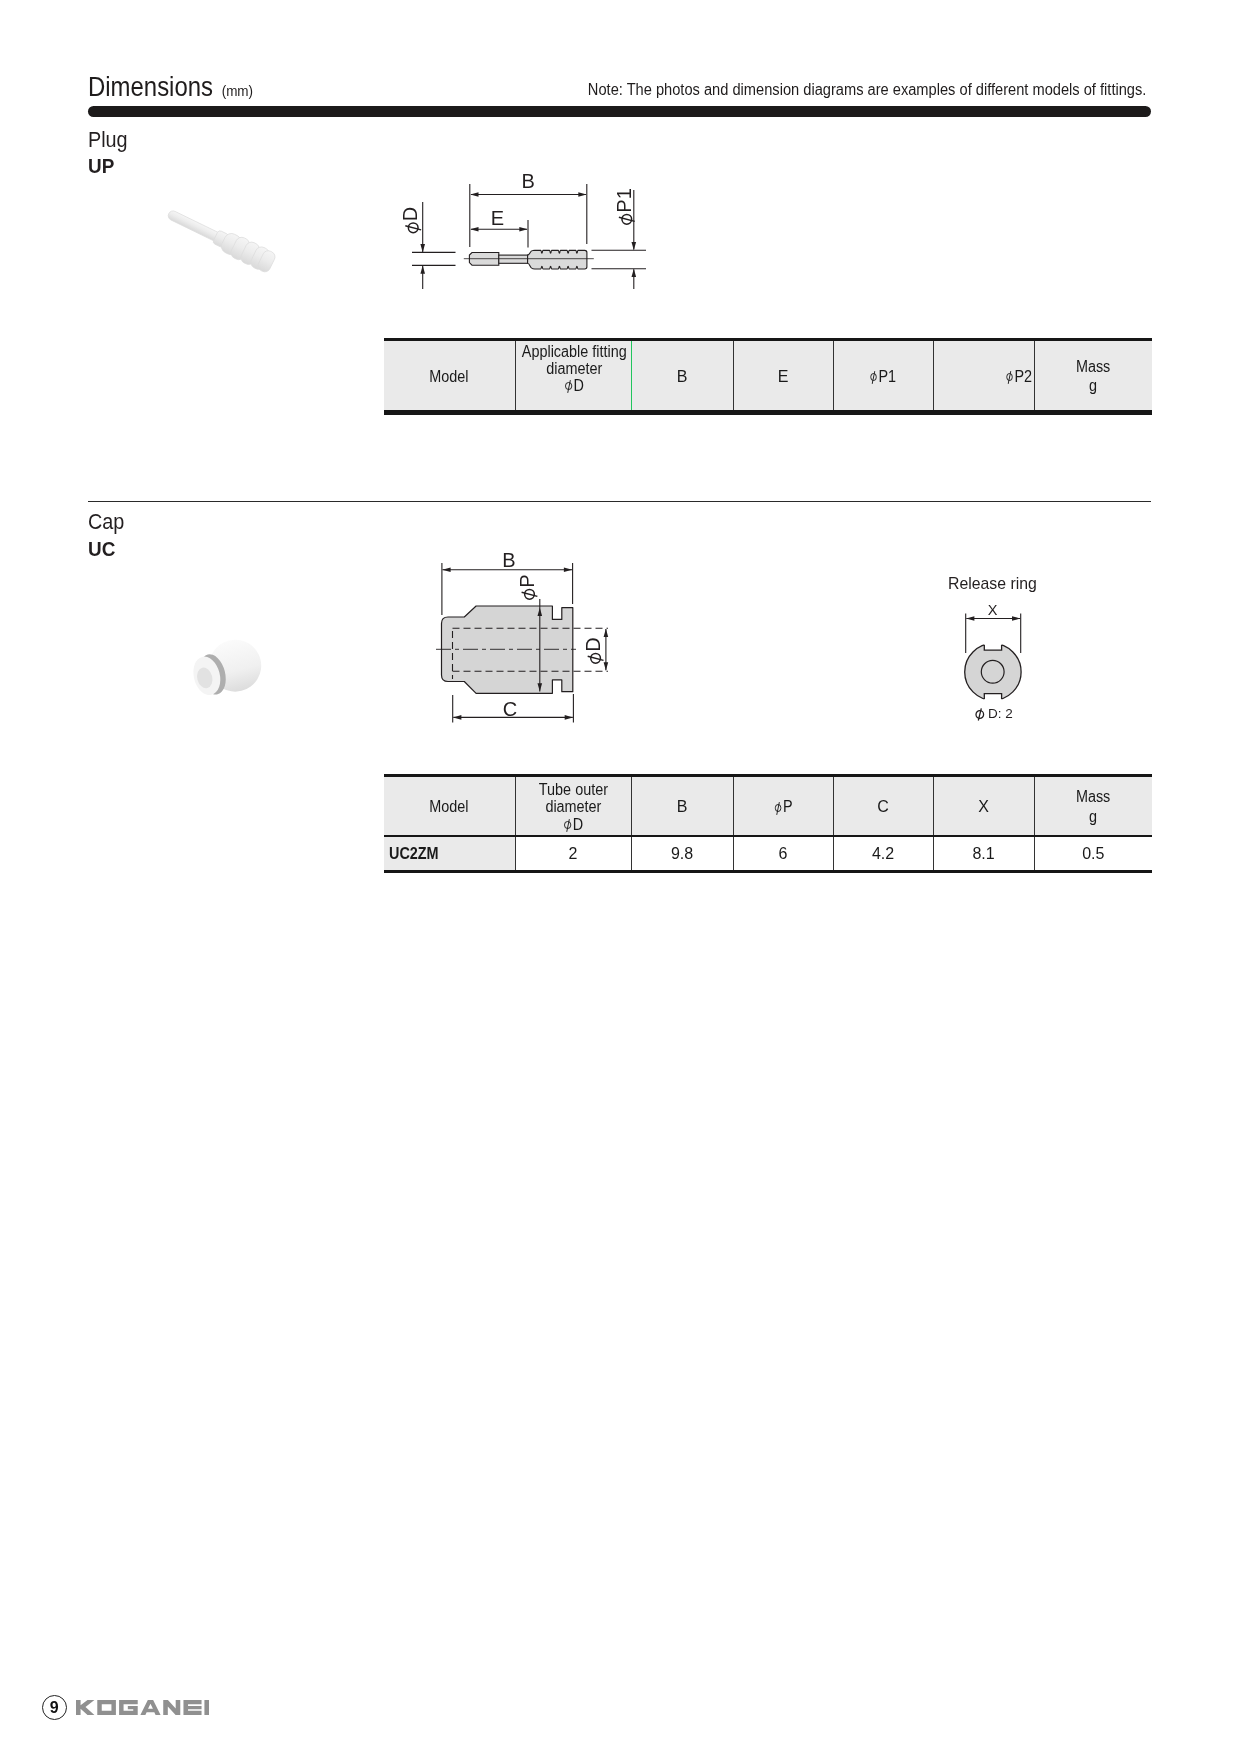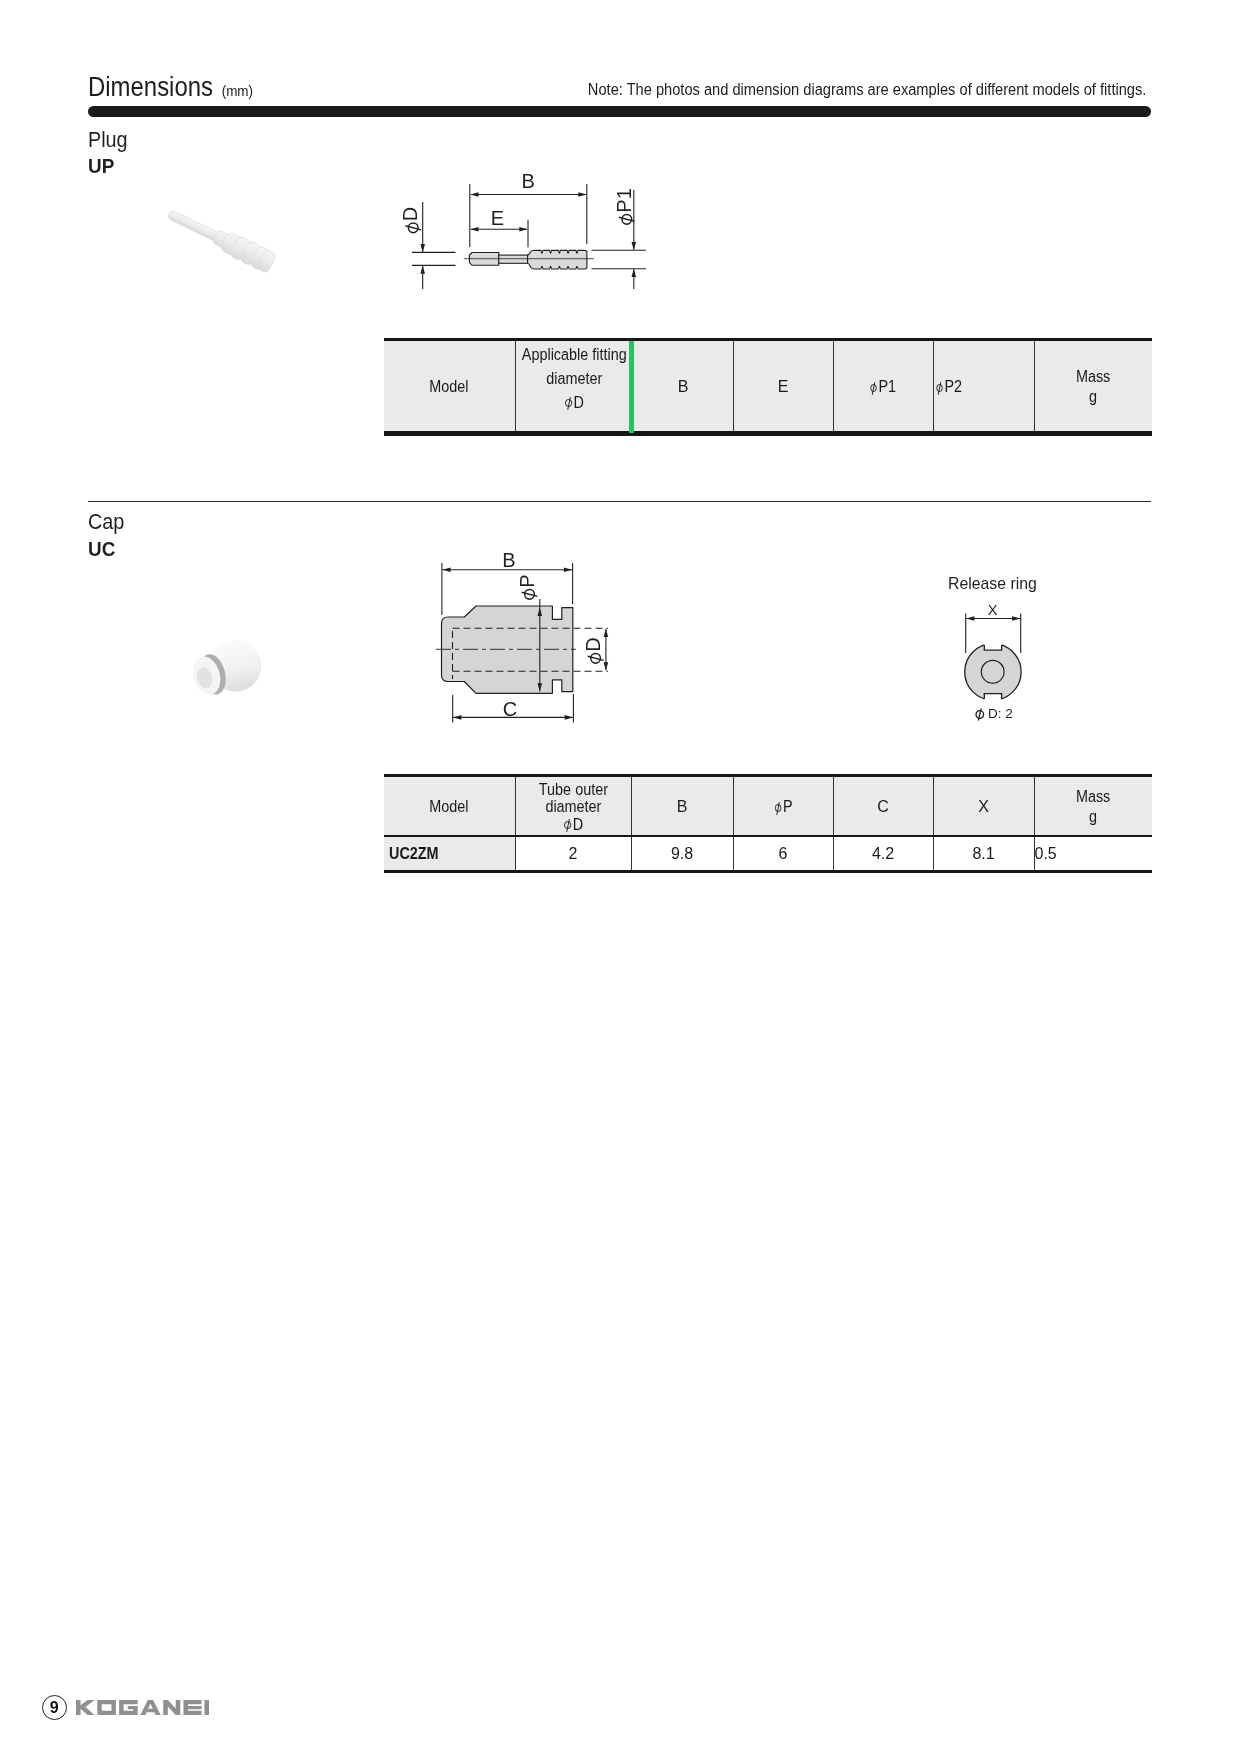--- a/index.html
+++ b/index.html
@@ -120,7 +120,7 @@
 <tbody>
         <tr class="h" style="background:#eaeaea;height:58.5px;">
   <td class="s" style="text-align:center;border-right:1px solid #333;border-bottom:2px solid #161616;"><span class="cx">Model</span></td>
-  <td style="text-align:center;border-right:5px solid #22c55e;border-bottom:2px solid #161616;line-height:24px;padding-top:2px;padding-bottom:16px;"><span class="cx">Applicable fitting<br>diameter<br><span class="phi"><i></i><b></b></span>D</span></td>
+  <td style="text-align:center;border-right:1px solid #22c55e;border-bottom:2px solid #161616;line-height:17px;padding-top:2px;padding-bottom:16px;"><span class="cx">Applicable fitting<br>diameter<br><span class="phi"><i></i><b></b></span>D</span></td>
   <td class="s" style="text-align:center;border-right:1px solid #333;border-bottom:2px solid #161616;">B</td>
   <td class="s" style="text-align:center;border-right:1px solid #333;border-bottom:2px solid #161616;">E</td>
   <td class="s" style="text-align:center;border-right:1px solid #333;border-bottom:2px solid #161616;"><span class="cx"><span class="phi"><i></i><b></b></span>P1</span></td>

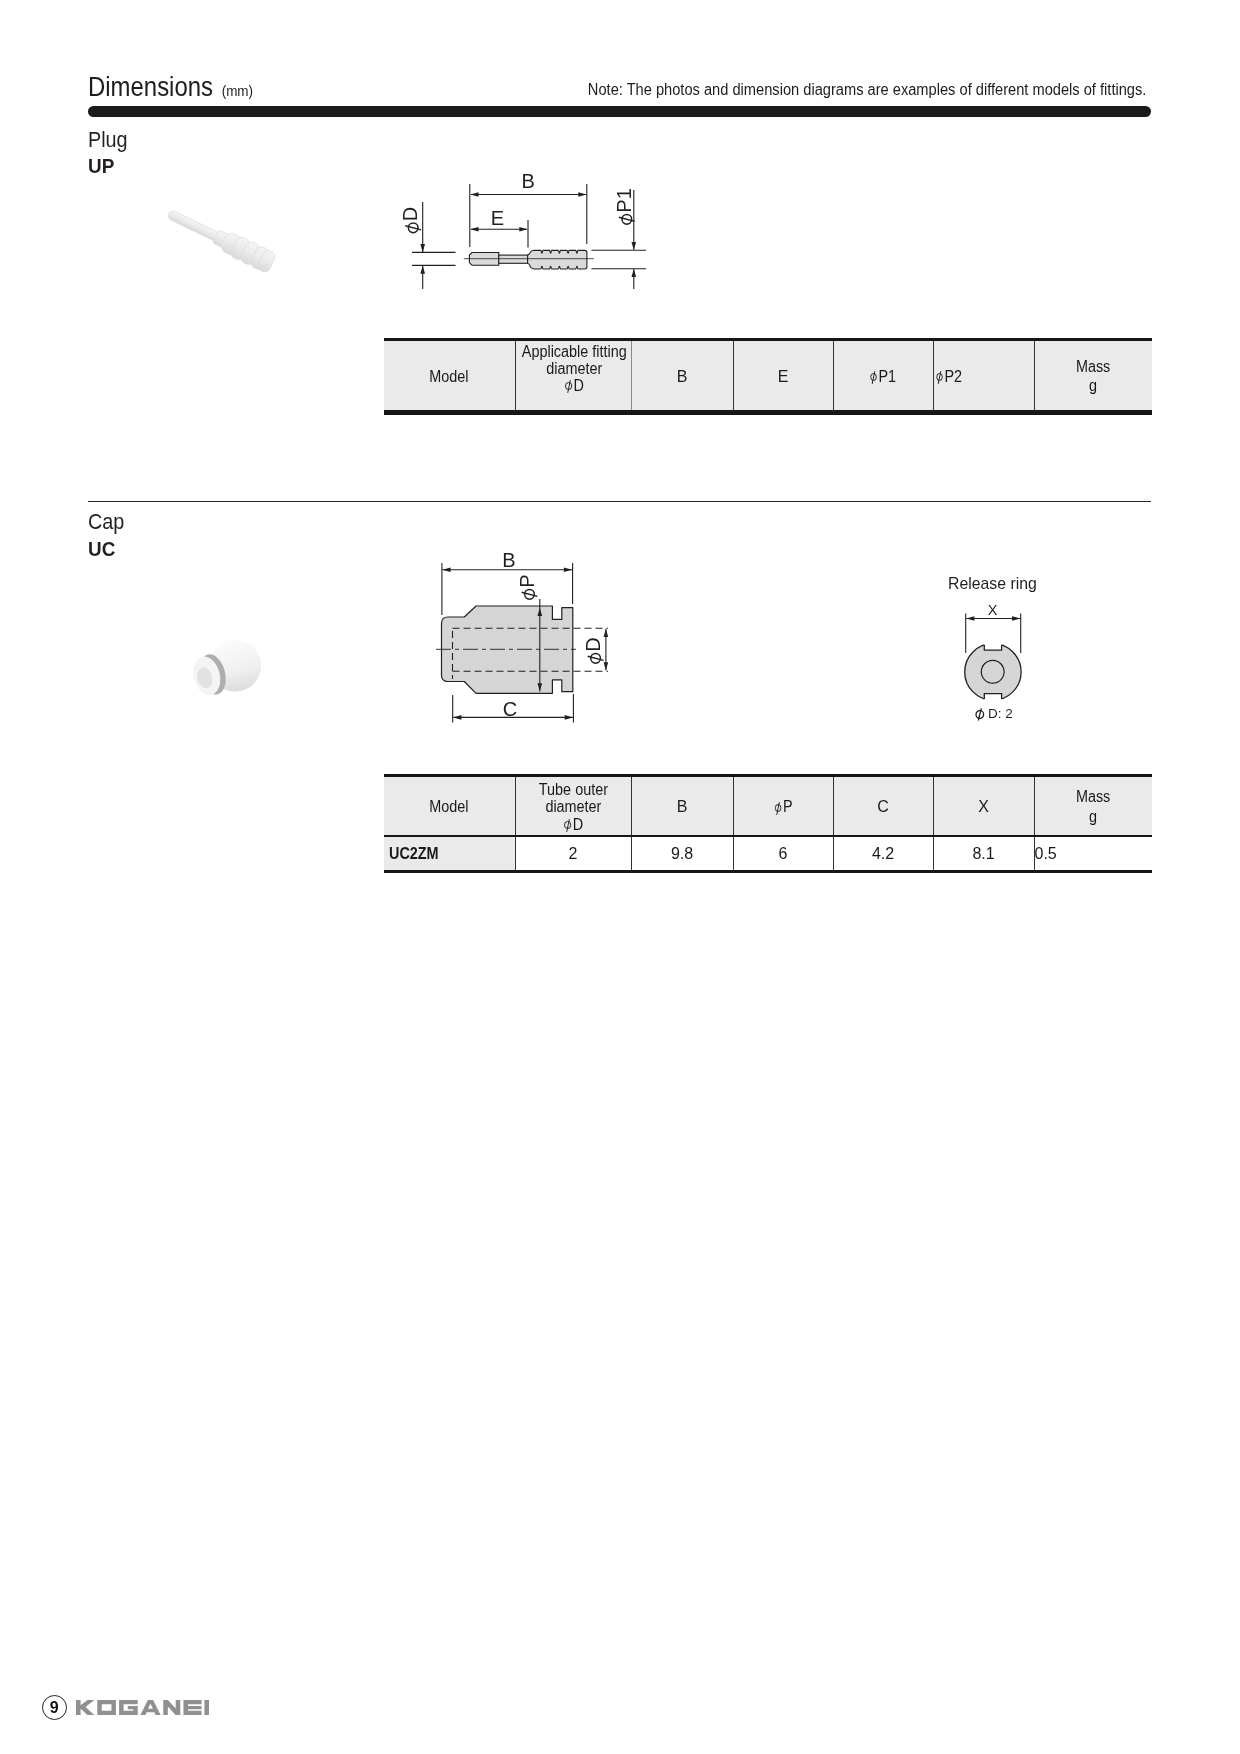--- a/index.html
+++ b/index.html
@@ -124,7 +124,7 @@
   <td class="s" style="text-align:center;border-right:1px solid #333;border-bottom:2px solid #161616;">B</td>
   <td class="s" style="text-align:center;border-right:1px solid #333;border-bottom:2px solid #161616;">E</td>
   <td class="s" style="text-align:center;border-right:1px solid #333;border-bottom:2px solid #161616;"><span class="cx"><span class="phi"><i></i><b></b></span>P1</span></td>
-  <td class="s" style="text-align:left;border-right:1px solid #333;border-bottom:2px solid #161616;"><span class="cx"><span class="phi"><i></i><b></b></span>P2</span></td>
+  <td class="s" style="text-align:right;border-right:1px solid #333;border-bottom:2px solid #161616;"><span class="cx"><span class="phi"><i></i><b></b></span>P2</span></td>
   <td style="text-align:center;border-bottom:2px solid #161616;line-height:19.5px;padding-top:2px;padding-bottom:0;"><span class="cx">Mass<br>g</span></td>
 </tr>
 </tbody>

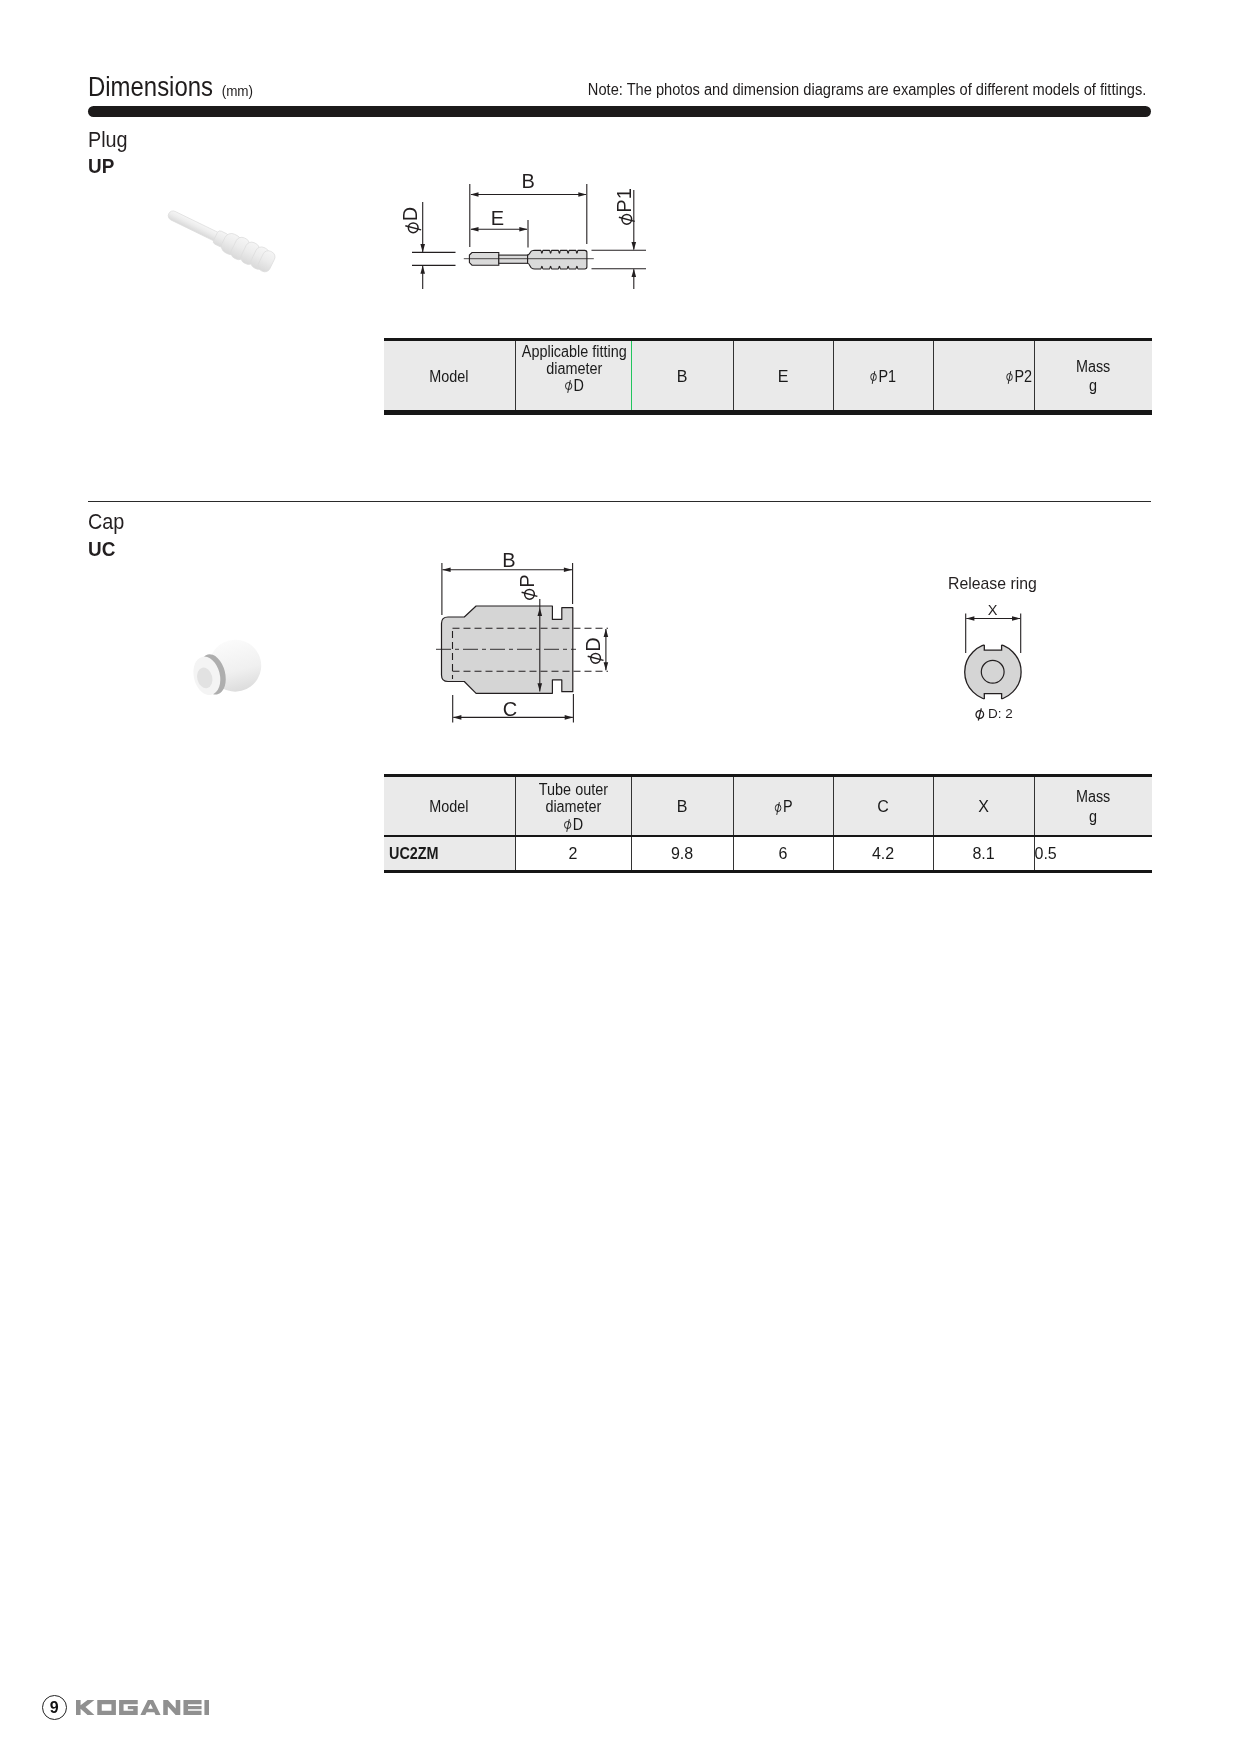--- a/index.html
+++ b/index.html
@@ -254,7 +254,7 @@
   <td style="text-align:center;border-right:1px solid #333;">6</td>
   <td style="text-align:center;border-right:1px solid #333;">4.2</td>
   <td style="text-align:center;border-right:1px solid #333;">8.1</td>
-  <td style="text-align:left;margin-top:24px;">0.5</td>
+  <td style="text-align:center;margin-top:24px;">0.5</td>
 </tr>
 </tbody>
     </table>

